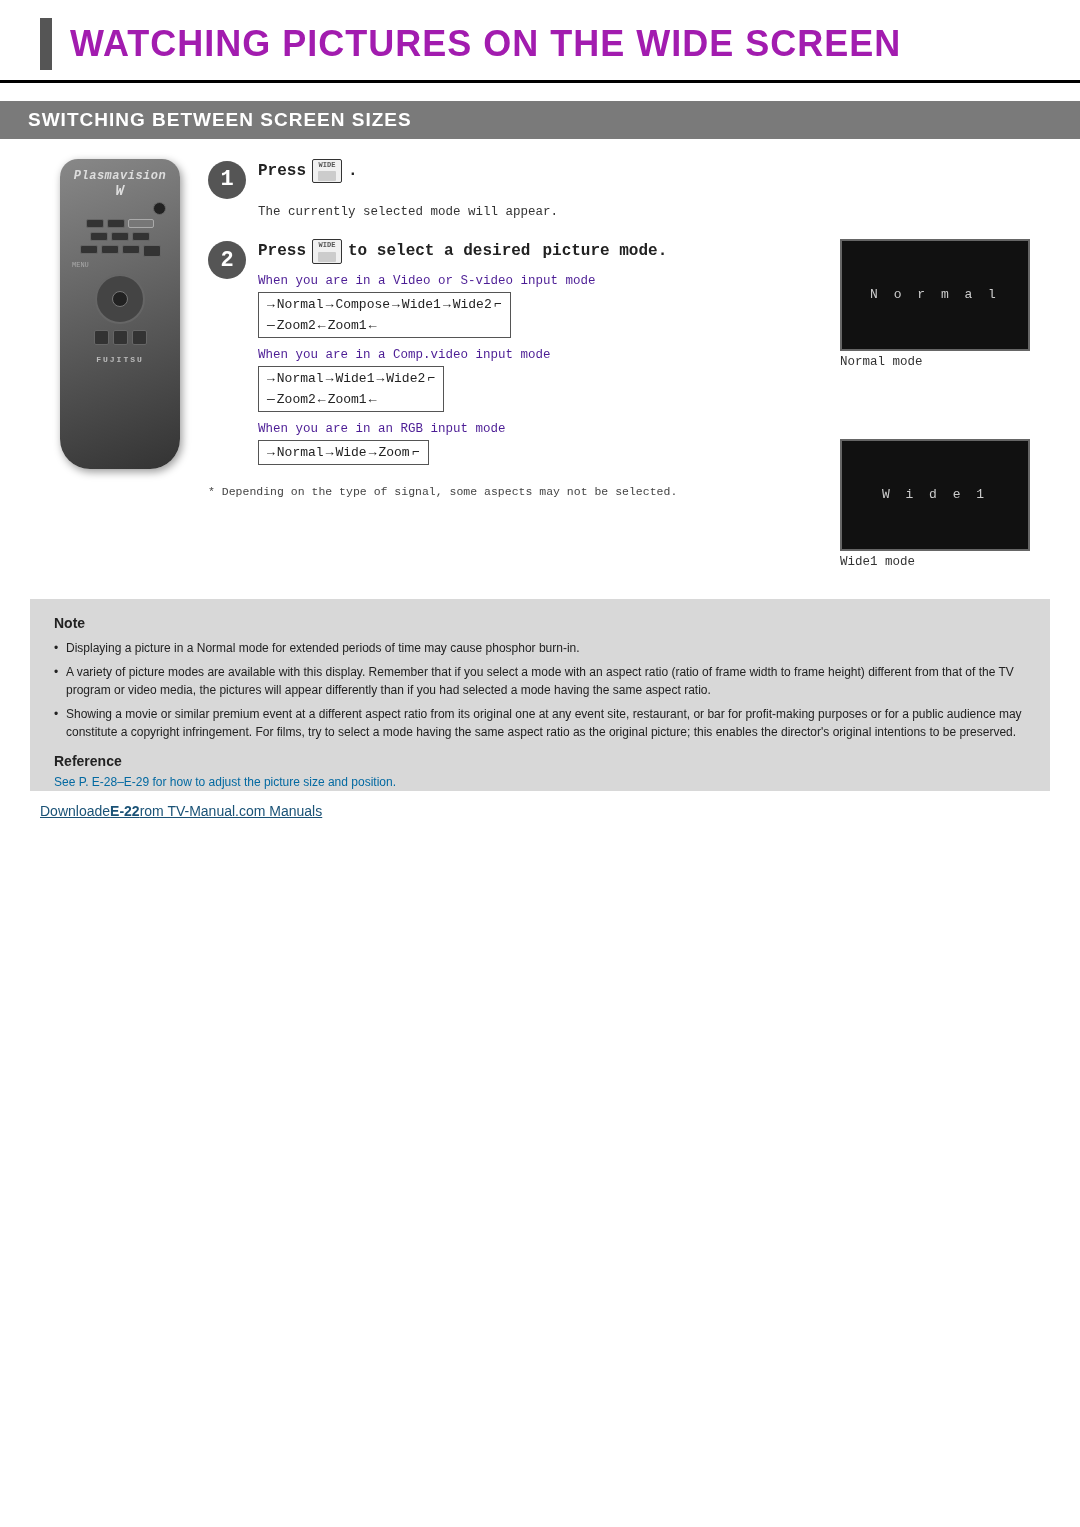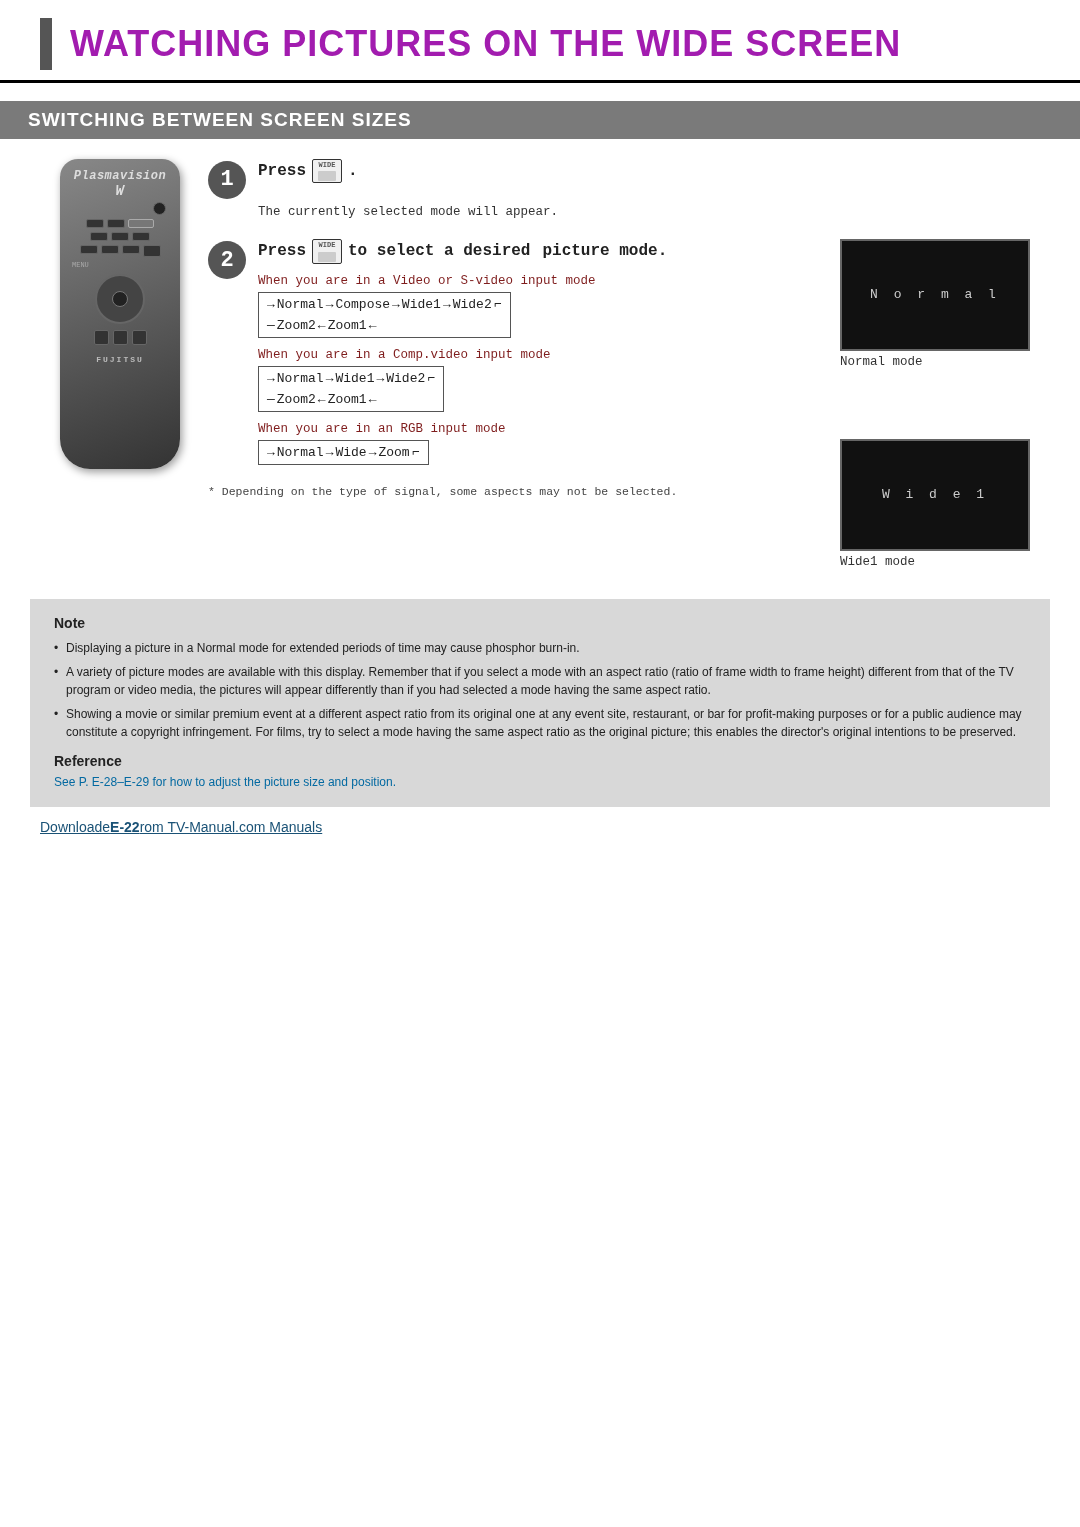--- a/index.html
+++ b/index.html
@@ -257,7 +257,7 @@
     .sequence-label {
       font-size: 12.5px;
       margin-bottom: 4px;
-      color: #7f1d1d;
+      color: #4c1d95;
     }
 
     

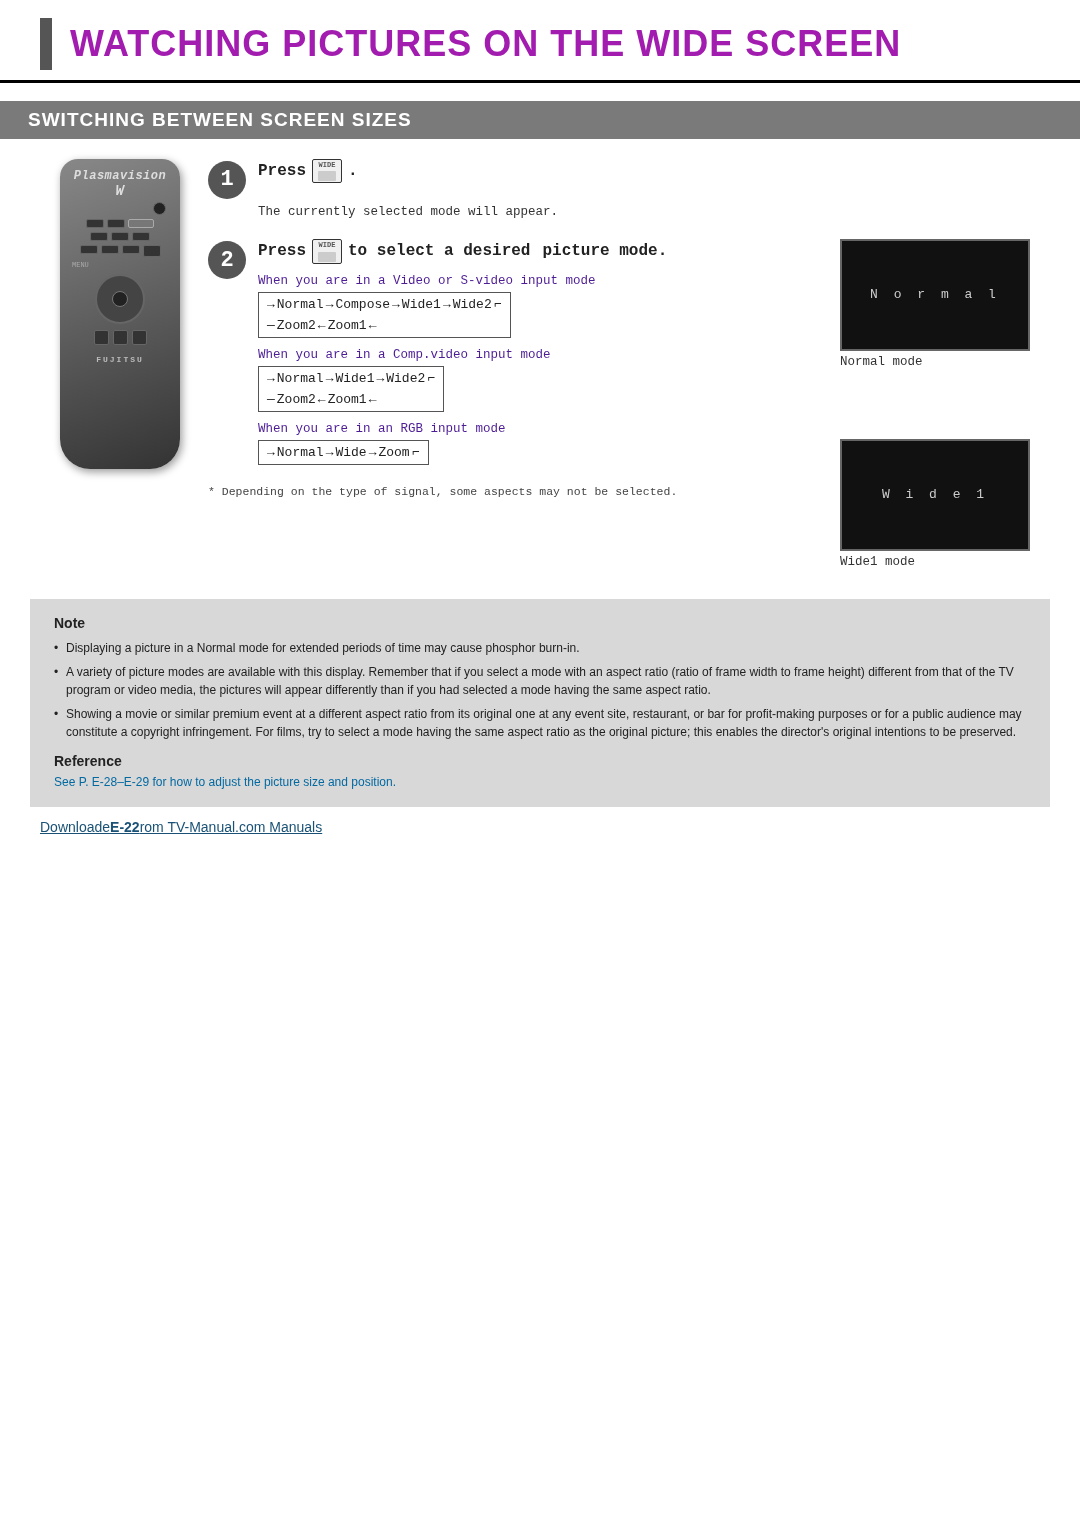--- a/index.html
+++ b/index.html
@@ -310,7 +310,7 @@
     .note-box {
       background: #d8d8d8;
       margin: 20px 30px 0 30px;
-      padding: 16px 24px 16px 24px;
+      padding: 16px 24px 0 24px;
     }
     .note-title {
       font-weight: bold;

